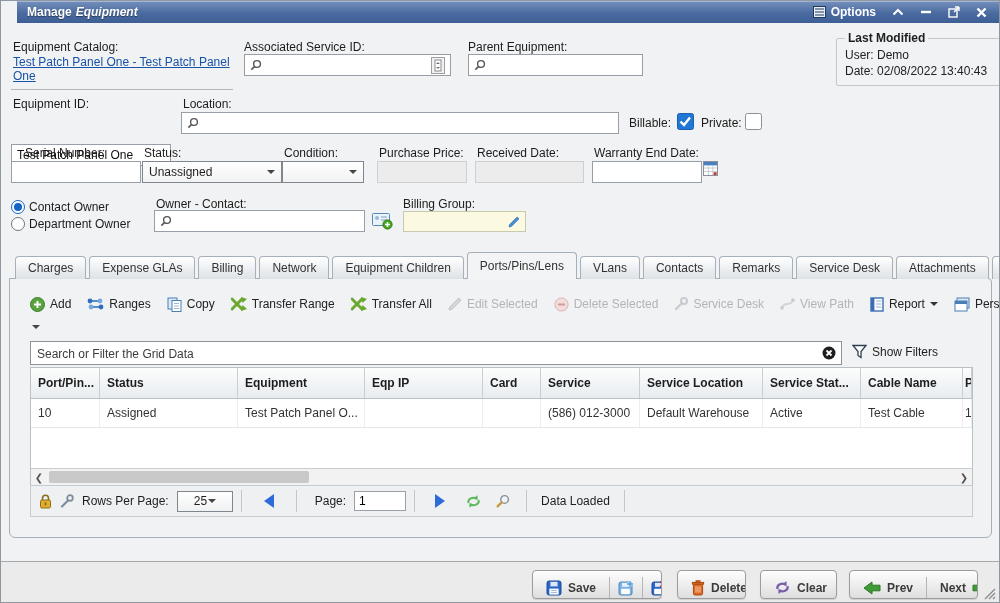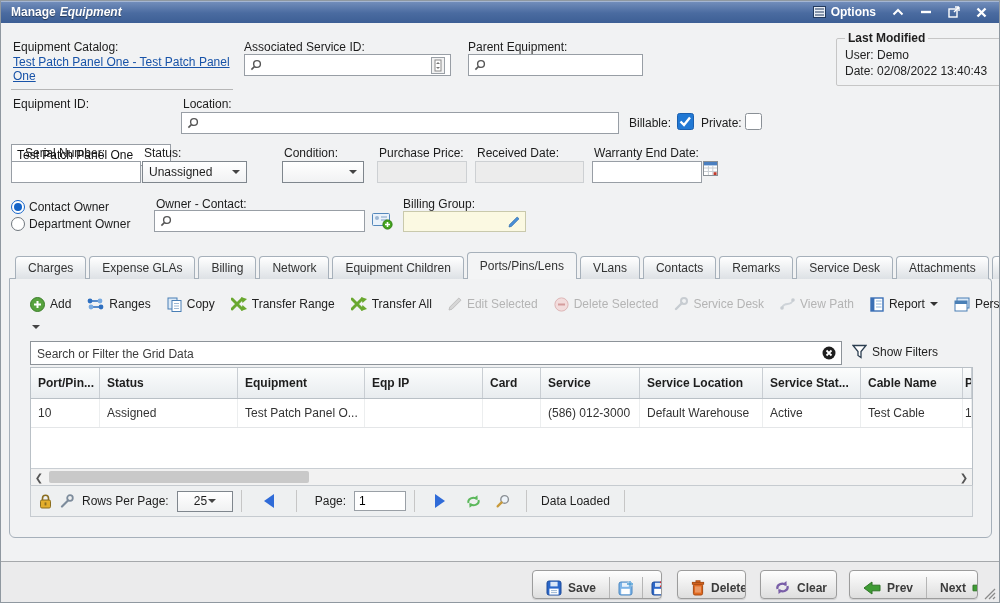--- a/index.html
+++ b/index.html
@@ -13,7 +13,7 @@
   }
   
   .titlebar{
-    position:absolute;top:0;left:0;right:0;height:22px;
+    position:absolute;top:0;left:16px;right:0;height:22px;
     background:linear-gradient(#7590bd,#4a6ba0 55%,#3d5f95);
     display:flex;align-items:center;
     color:#fff;font-weight:bold;

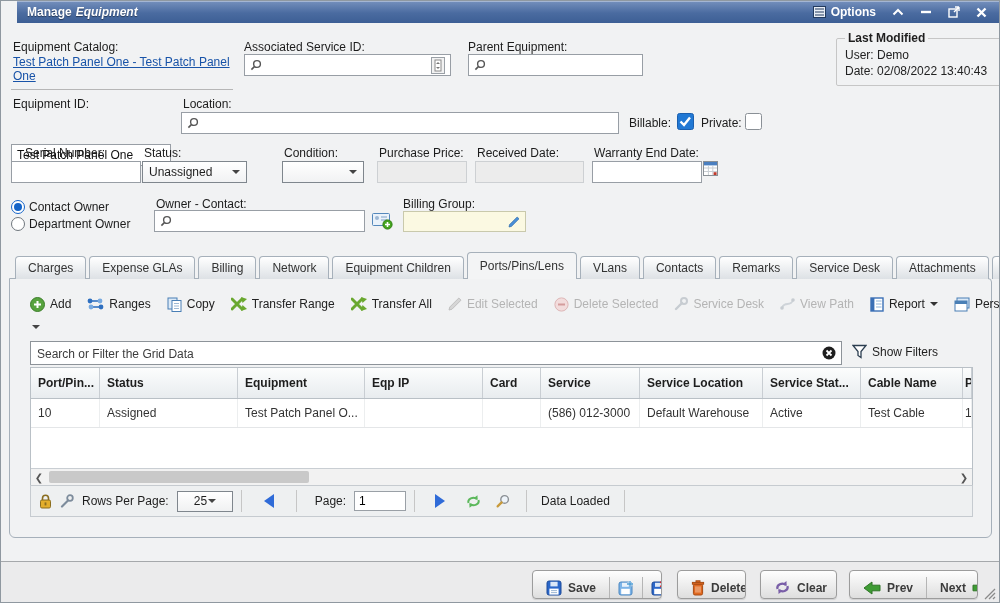--- a/index.html
+++ b/index.html
@@ -218,7 +218,7 @@
   <input class="inp" style="left: 10px; top: 160px; width: 130px;">
 
   <div class="lbl" style="left:143px;top:145px;">Status:</div>
-  <div class="dd" style="left:141px;top:160px;width:105px;">
+  <div class="dd" style="left:141px;top:160px;width:140px;">
     <span>Unassigned</span>
       <span class="caret"></span>
   </div>

